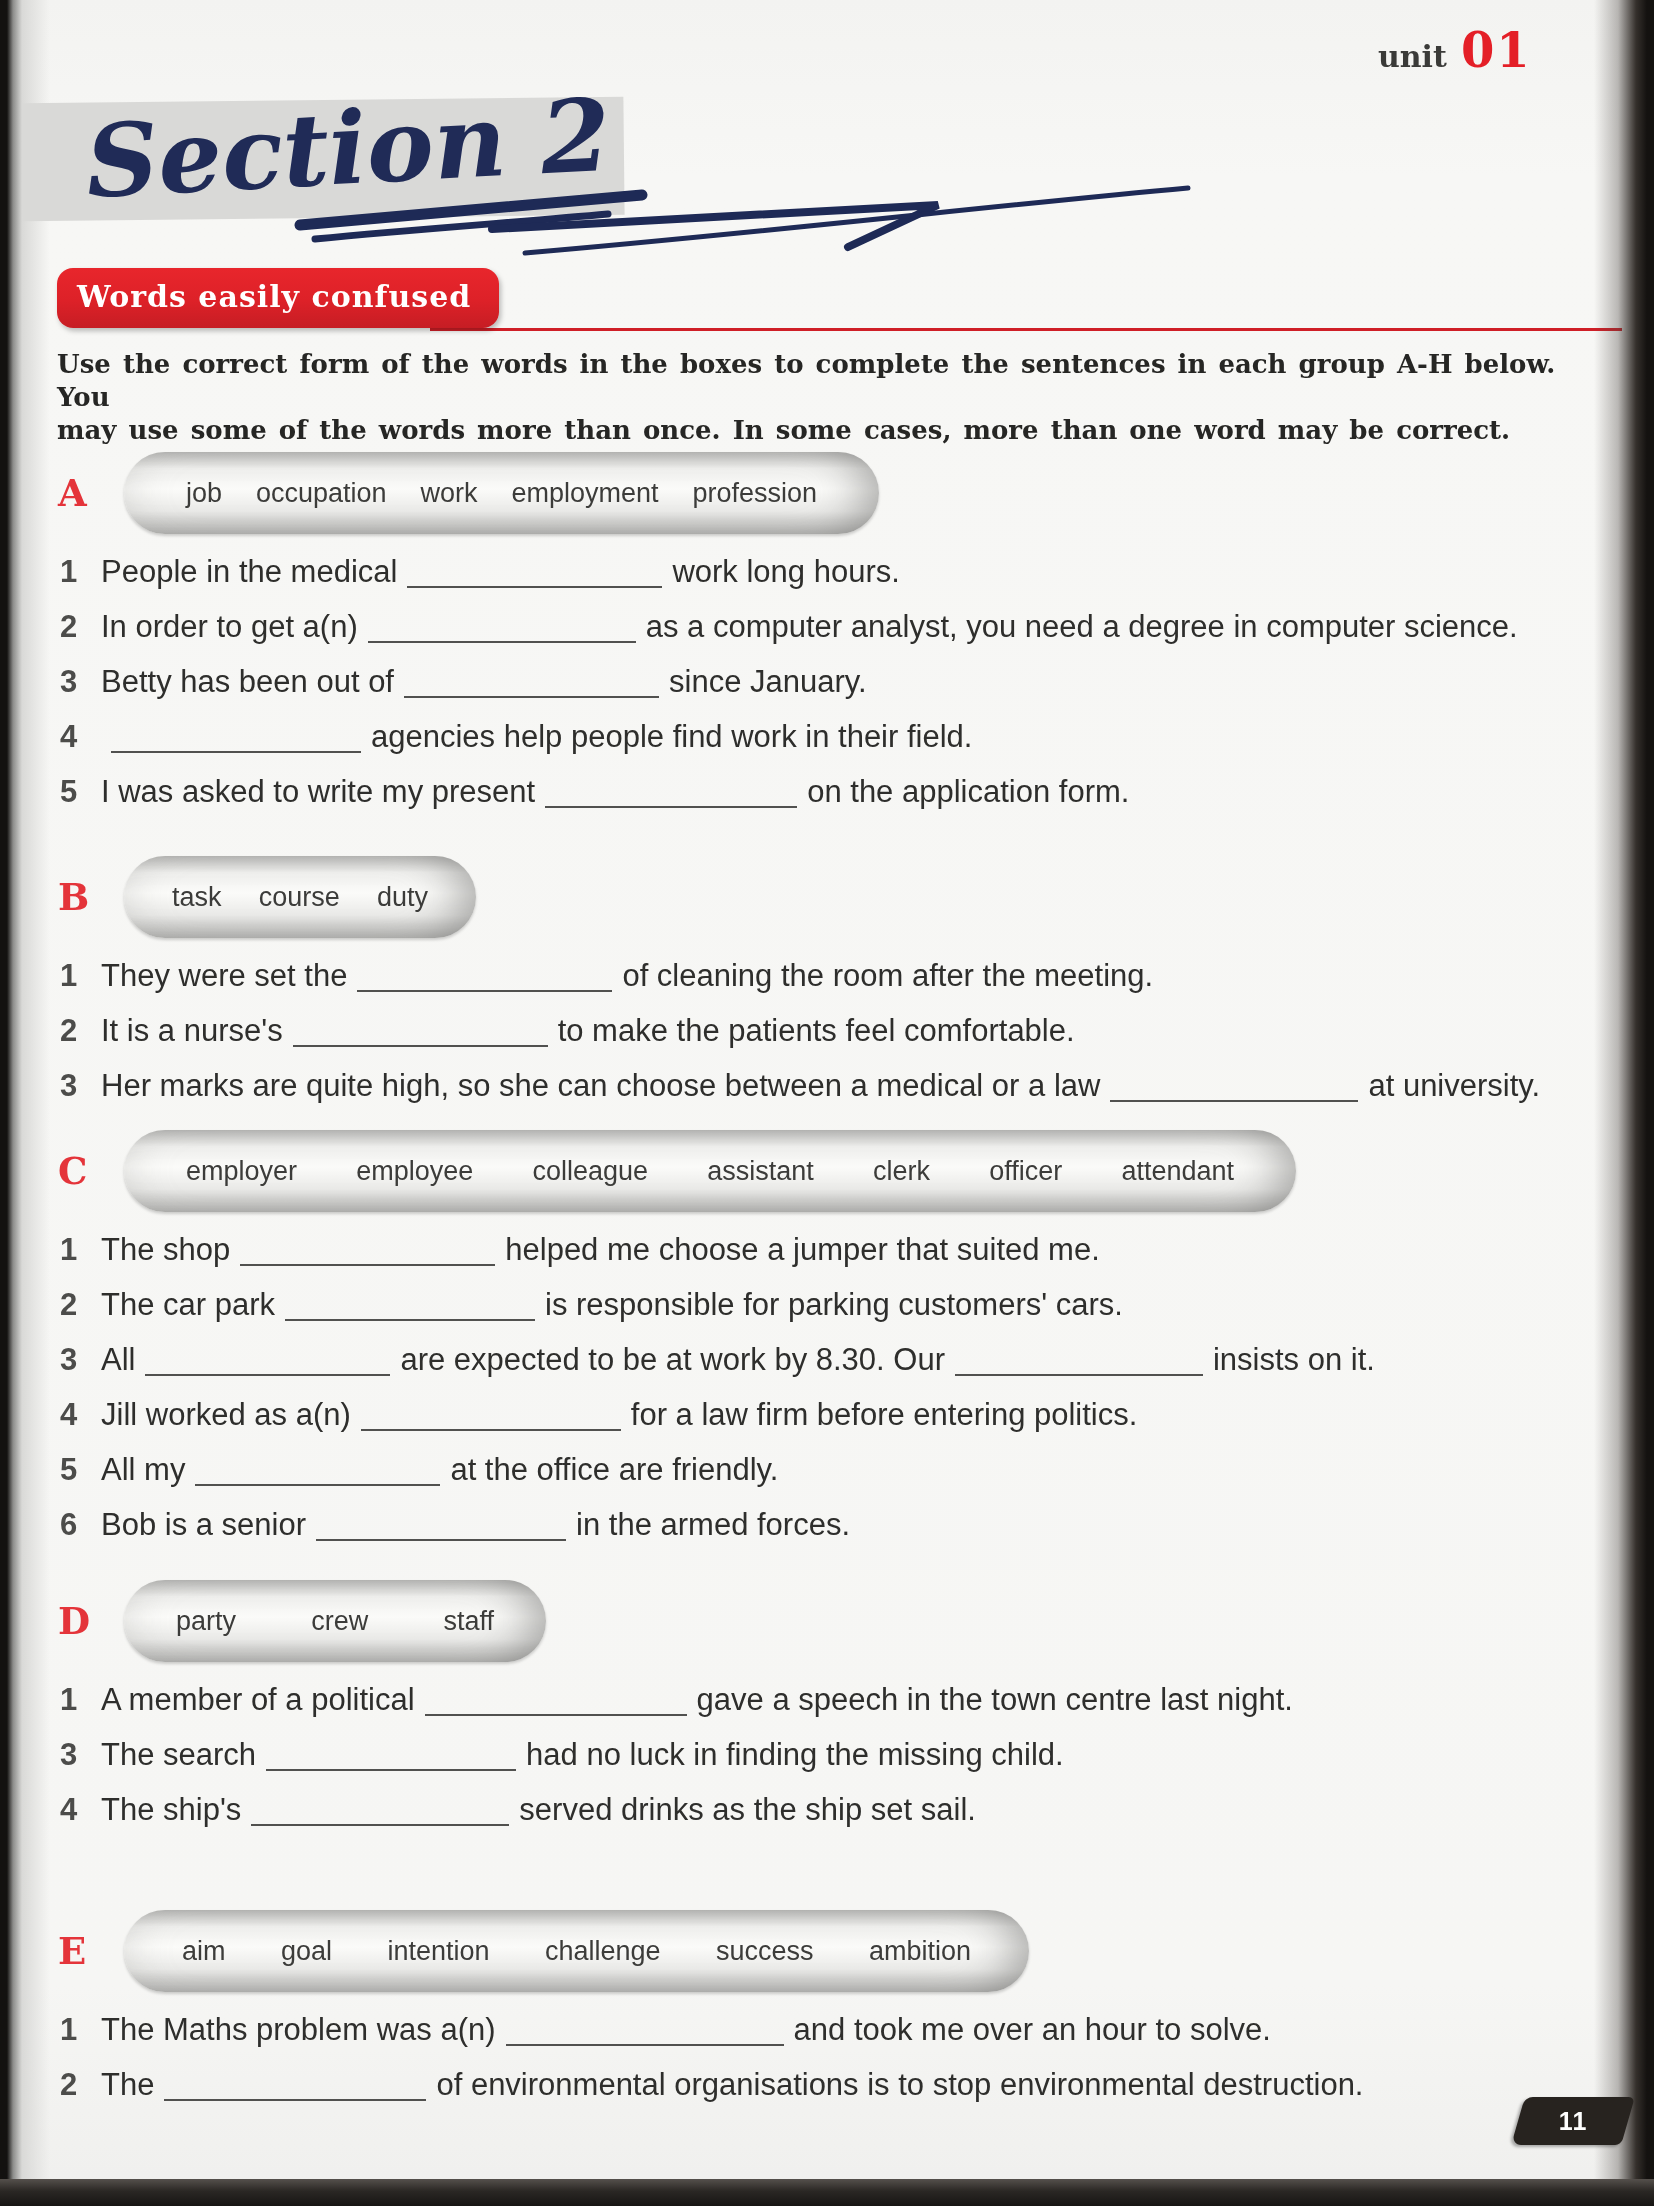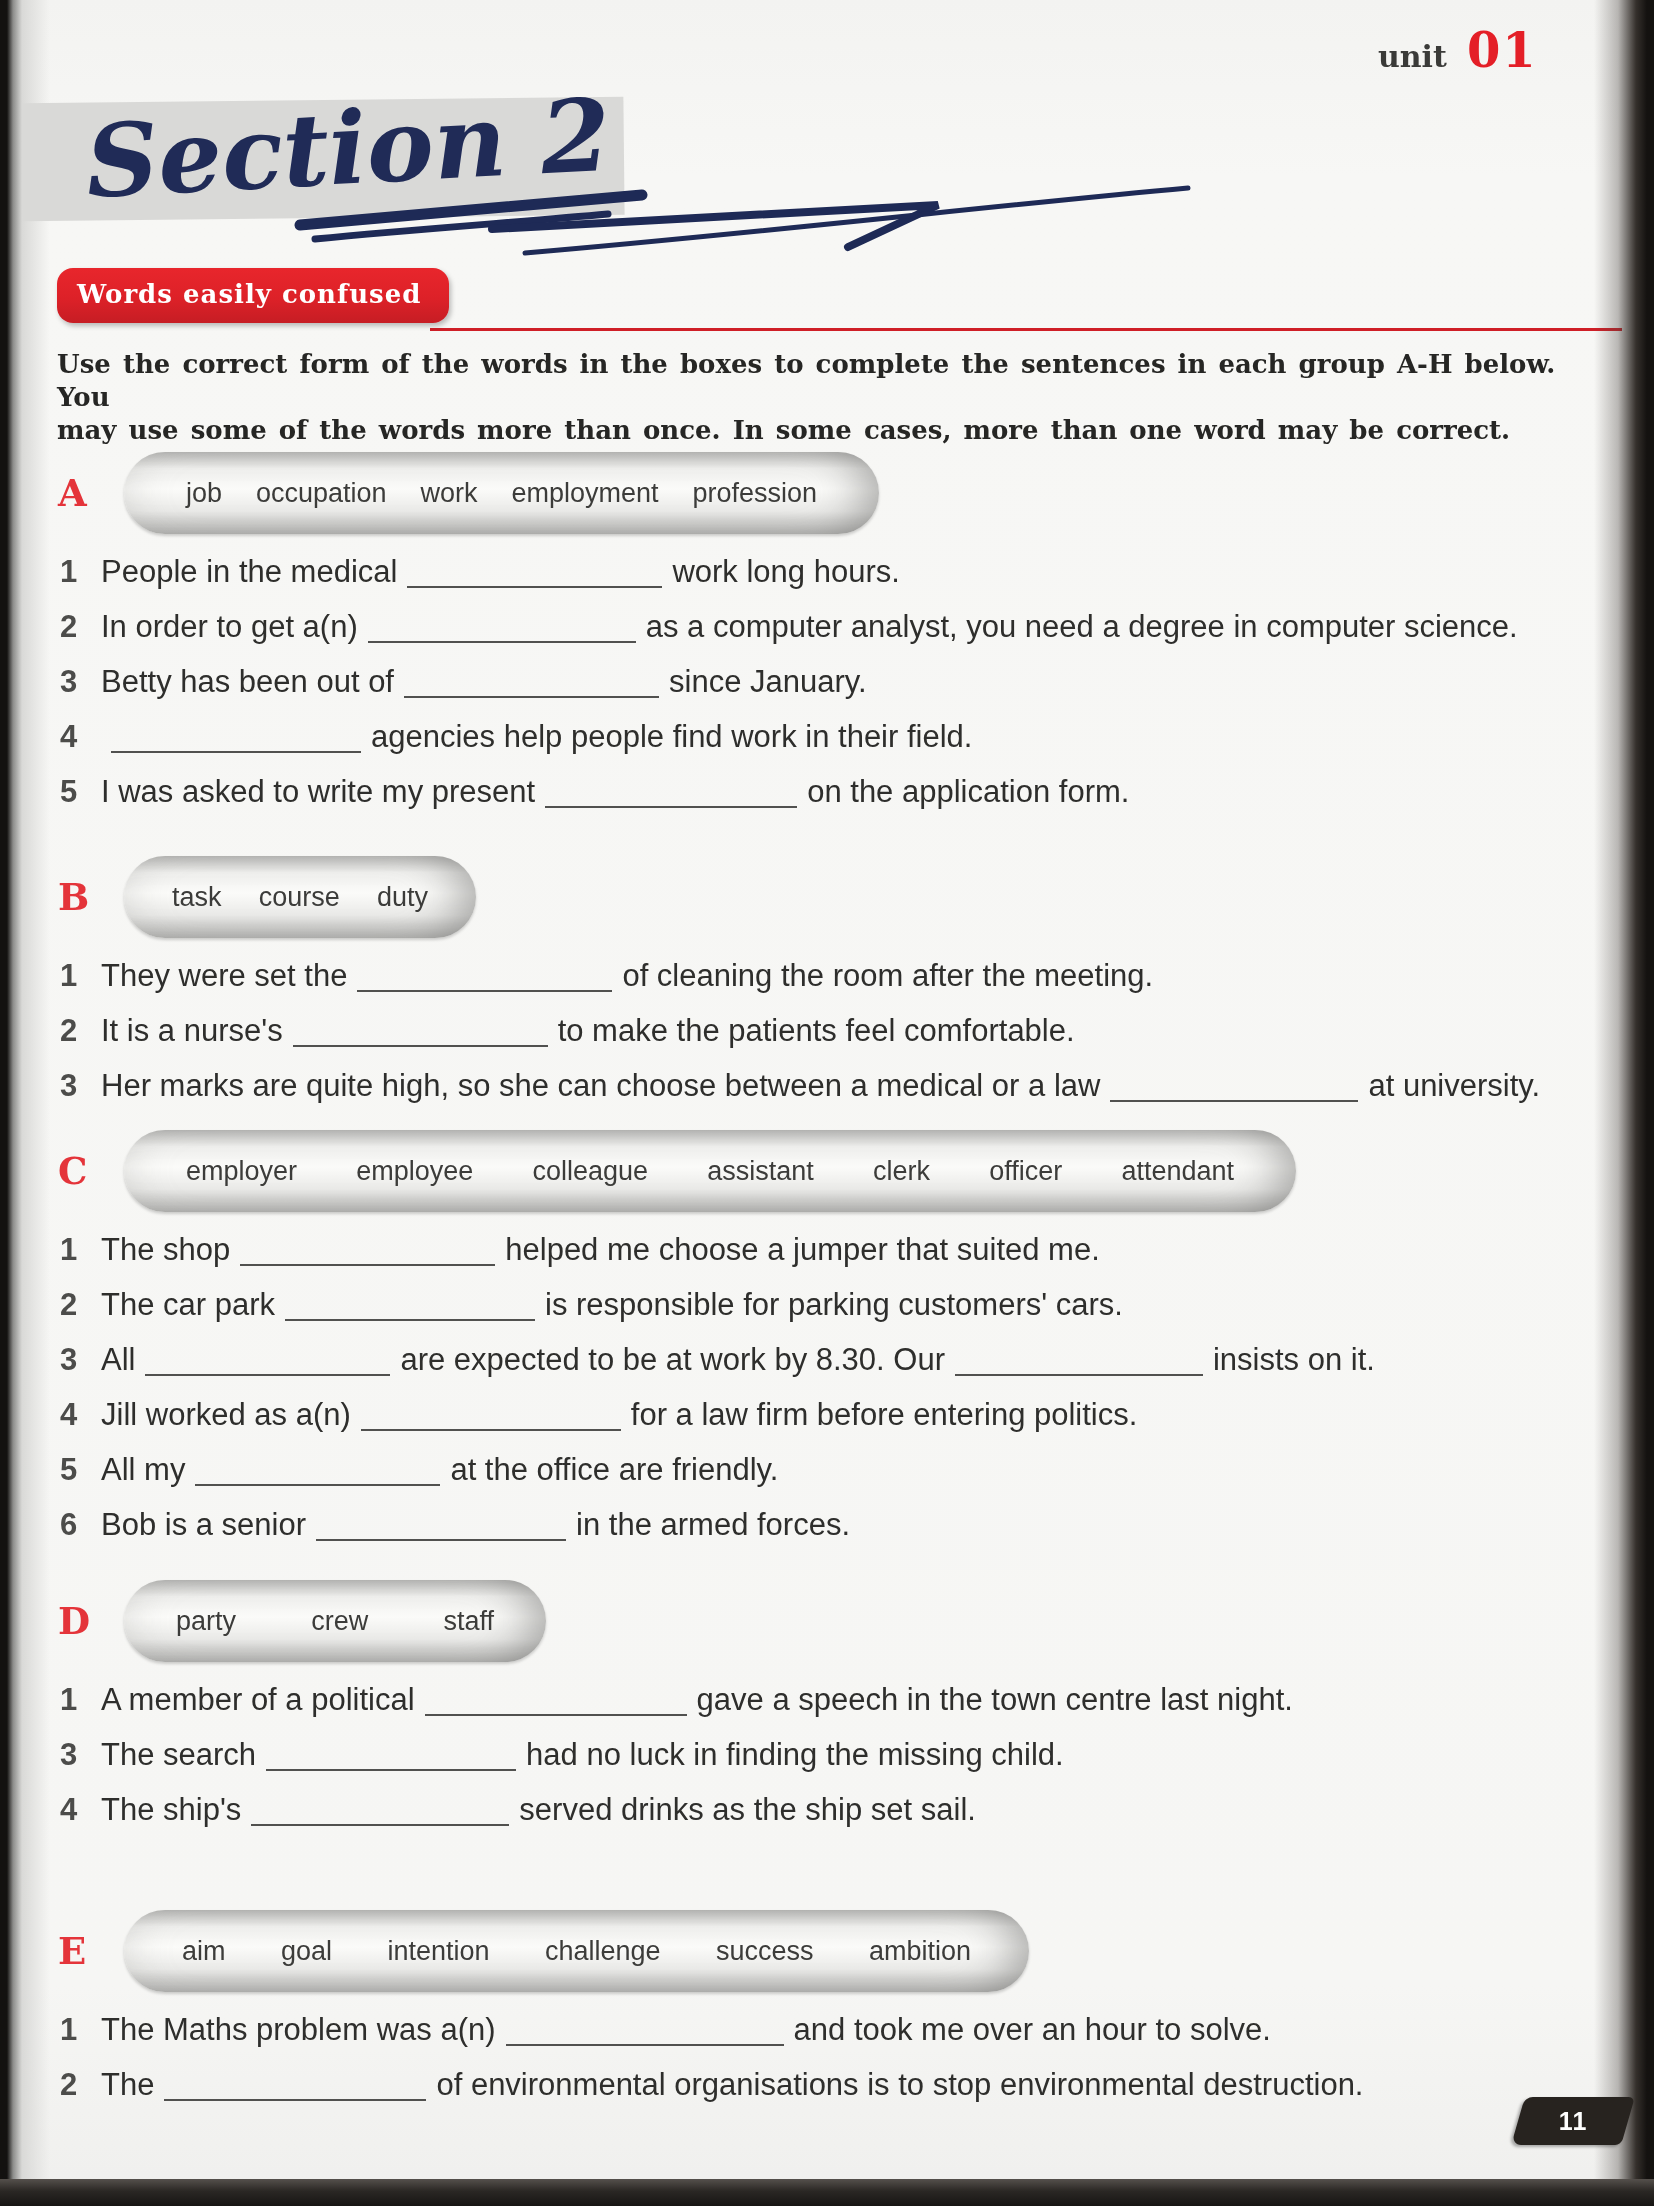--- a/index.html
+++ b/index.html
@@ -19,7 +19,7 @@
   
   .unit-tag{position:absolute;top:22px;left:1378px;display:flex;align-items:baseline;z-index:5;}
   .unit-word{font-family:"DejaVu Serif",serif;font-weight:bold;font-size:30px;color:#3a3a38;}
-  .unit-num{font-family:"DejaVu Serif",serif;font-weight:bold;font-size:48px;color:#e41f27;margin-left:20px;letter-spacing:2px;}
+  .unit-num{font-family:"DejaVu Serif",serif;font-weight:bold;font-size:48px;color:#e41f27;margin-left:14px;letter-spacing:2px;}
 
   
   .section-art{position:absolute;top:55px;left:0;width:1260px;height:235px;z-index:3;}

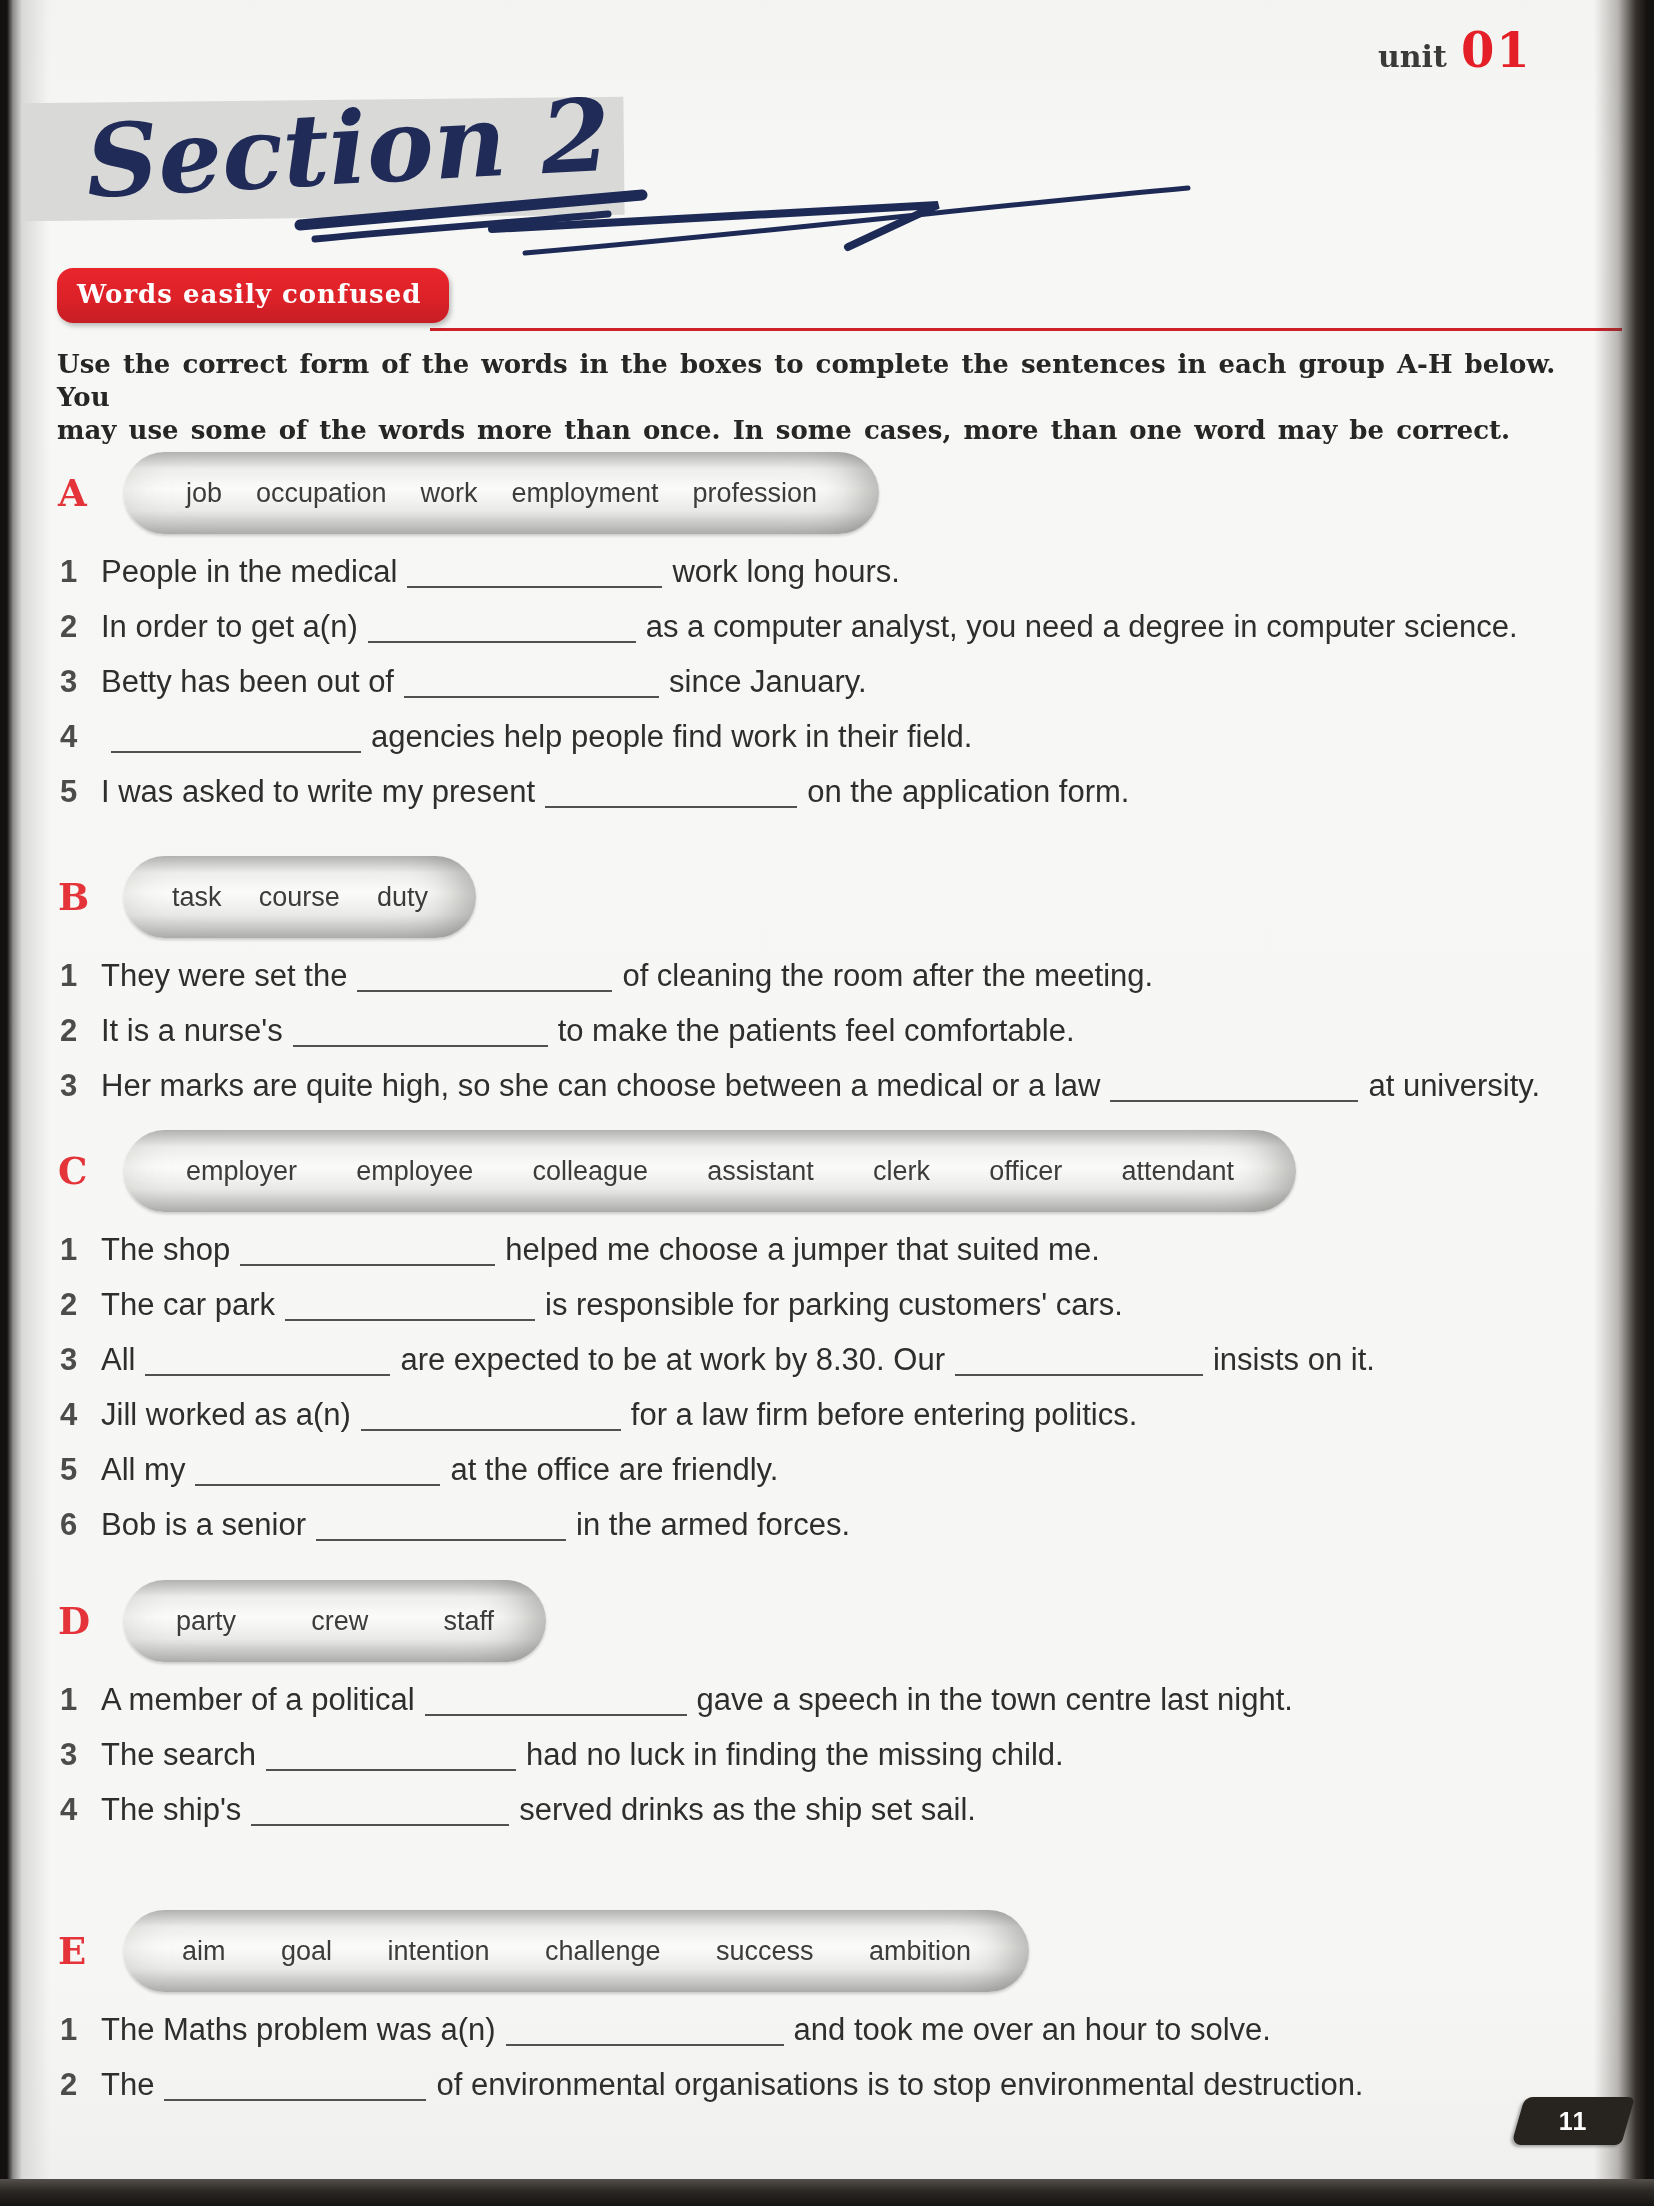--- a/index.html
+++ b/index.html
@@ -28,7 +28,7 @@
   .badge{position:absolute;top:268px;left:57px;z-index:6;
     background:linear-gradient(180deg,#e8262c 0%,#dd2128 55%,#c61d24 100%);
     border-radius:16px;padding:11px 28px 14px 20px;box-shadow:2px 3px 5px rgba(0,0,0,.25);}
-  .badge span{font-family:"DejaVu Serif",serif;font-weight:bold;font-size:26px;color:#ffffff;letter-spacing:1px;text-align:right;}
+  .badge span{font-family:"DejaVu Serif",serif;font-weight:bold;font-size:30px;color:#ffffff;letter-spacing:1px;text-align:right;}
   .red-rule{position:absolute;top:328px;left:430px;width:1192px;height:3px;background:#cf1f27;z-index:5;}
 
   

